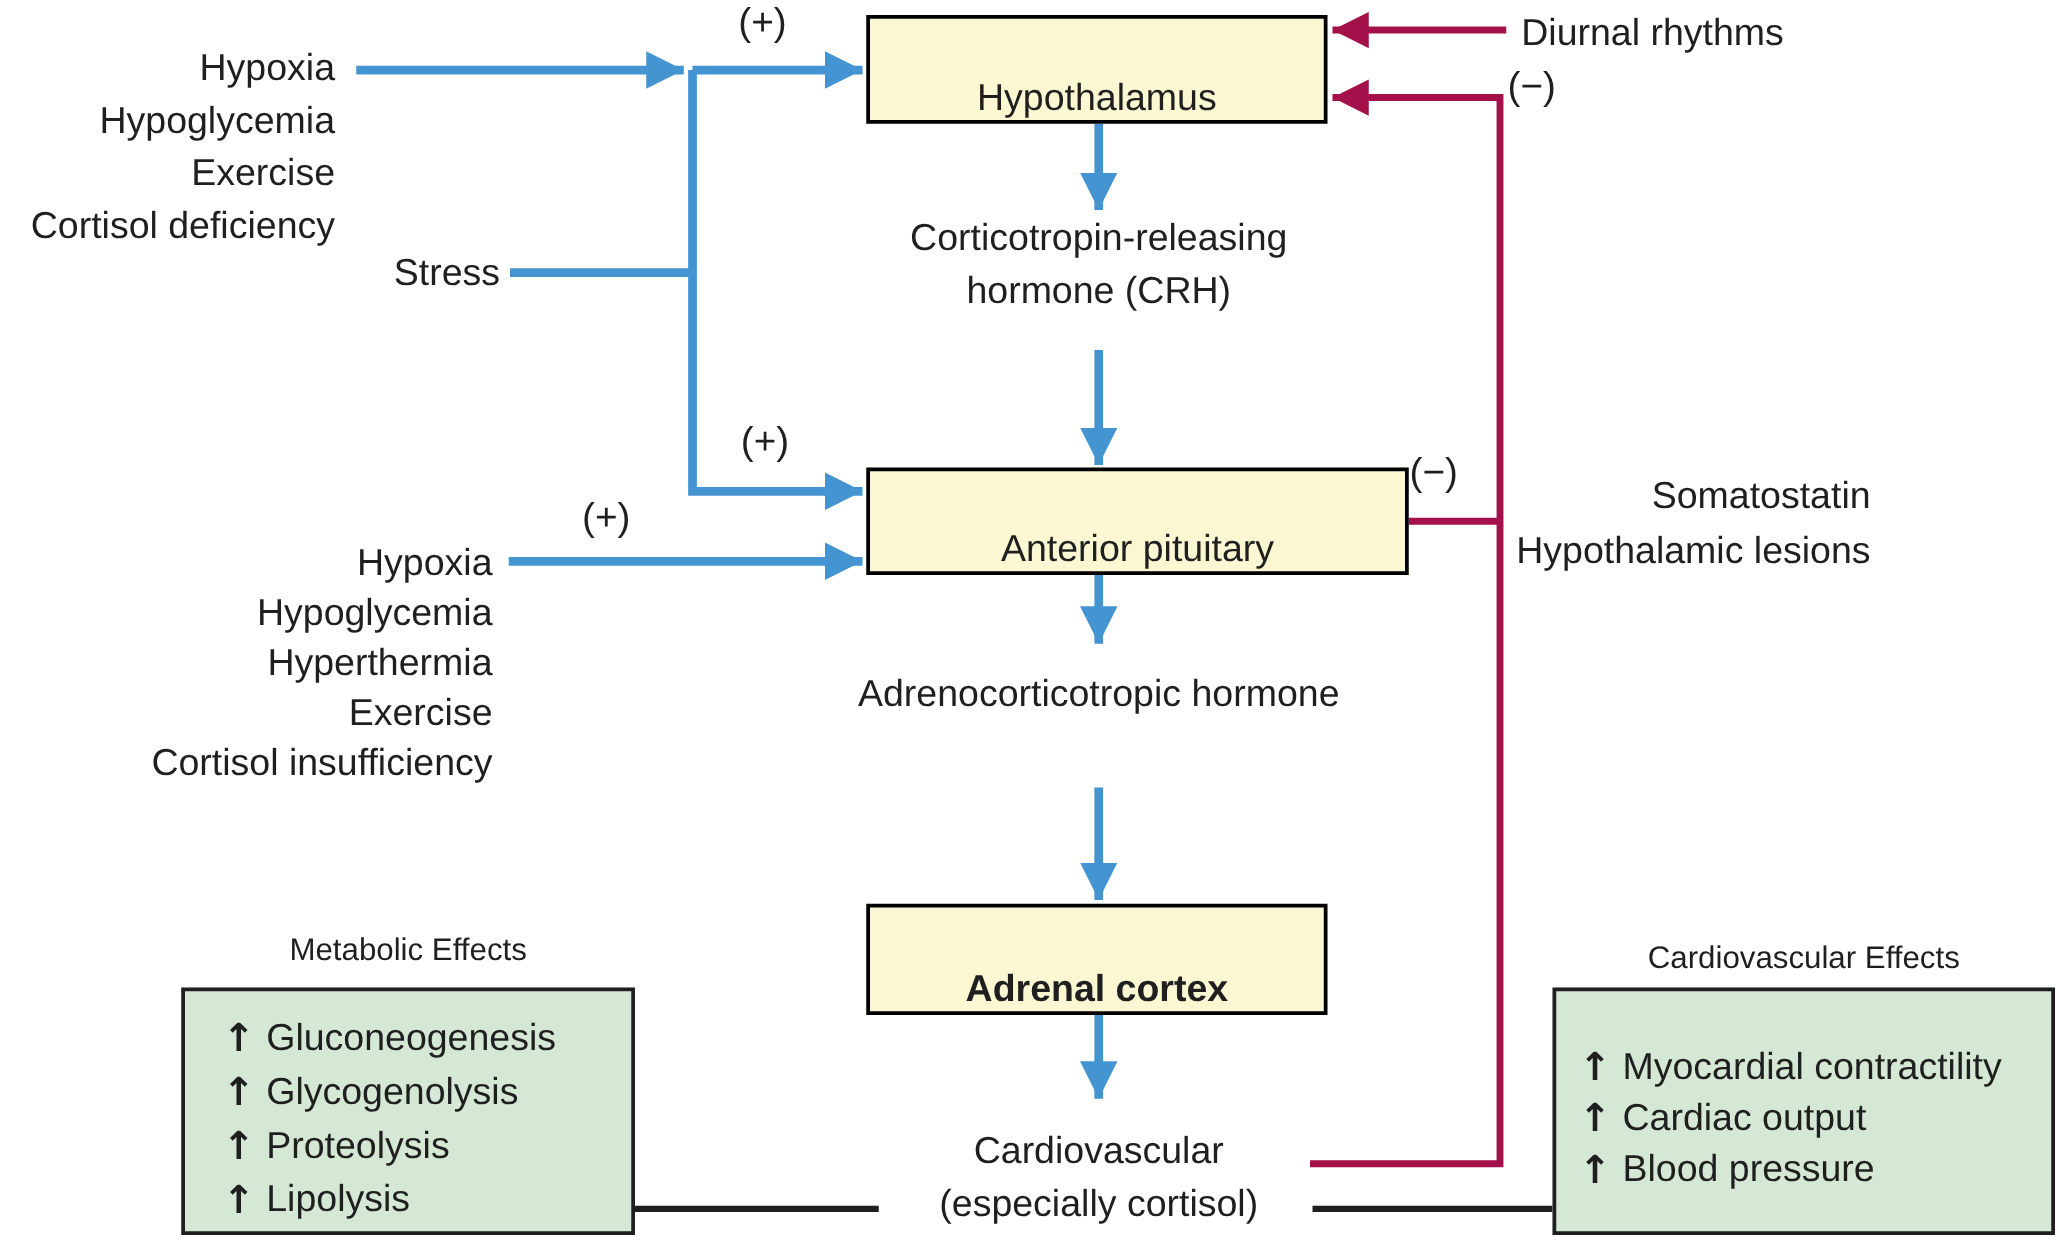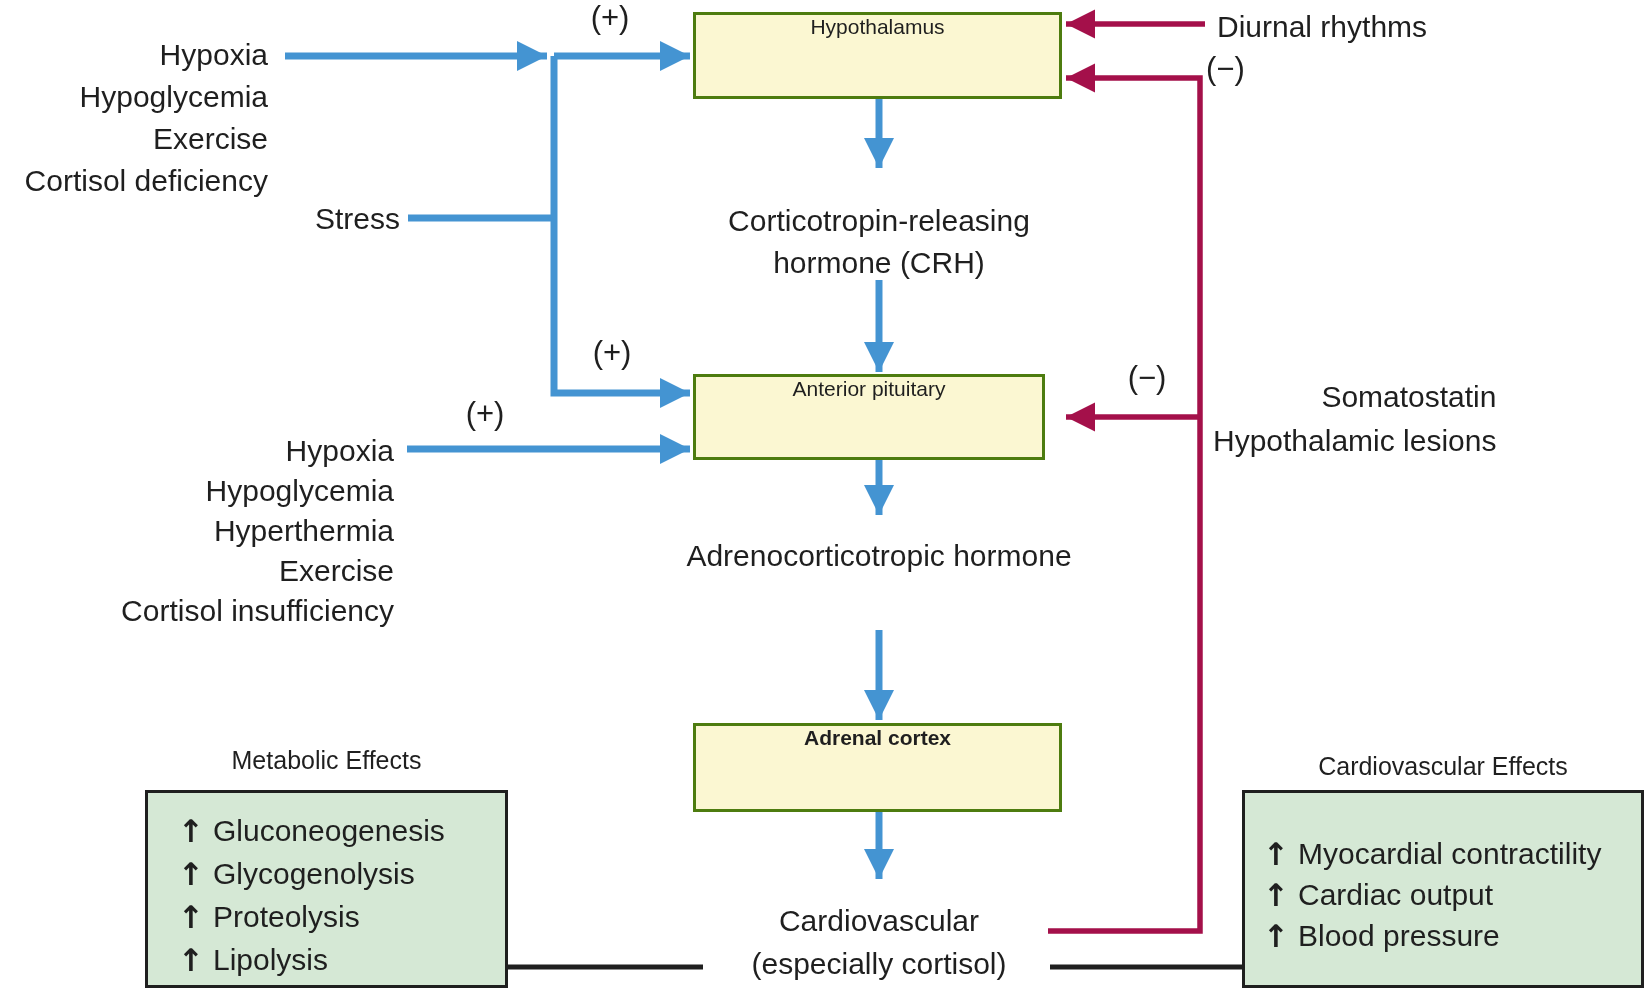--- a/index.html
+++ b/index.html
@@ -20,9 +20,9 @@
     position:absolute;
     box-sizing:border-box;
     background:#FBF7D2;
-    border:3px solid #4d7c0f;
-    display:flex;align-items:flex-start;justify-content:center;
-    font-size:21px;
+    border:3px solid #000000;
+    display:flex;align-items:flex-end;justify-content:center;
+    font-size:30px;
   }
   .effects-box{
     position:absolute;

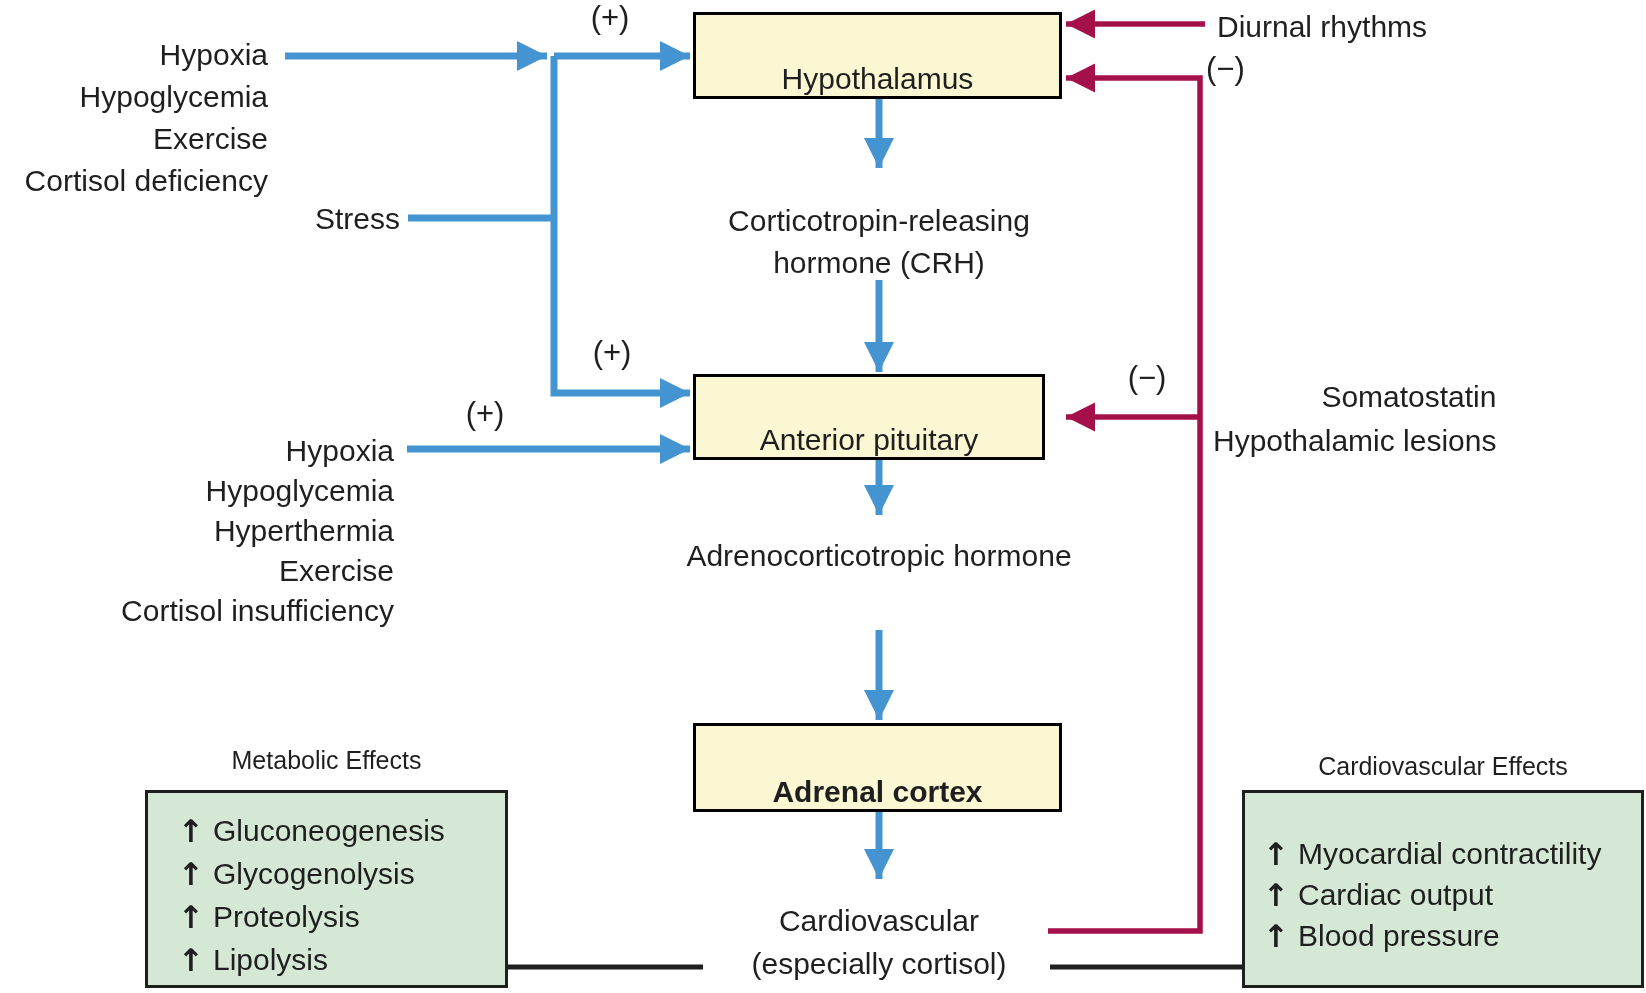--- a/index.html
+++ b/index.html
@@ -90,7 +90,7 @@
     <span>Adrenal cortex</span>
   </div>
 
-  <div class="abs txt centered" style="left:629px;top:200px;width:500px;line-height:42px;">
+  <div class="abs txt centered" style="left:629px;top:170px;width:500px;line-height:42px;">
     <div>Corticotropin-releasing</div>
     <div>hormone (CRH)</div>
   </div>

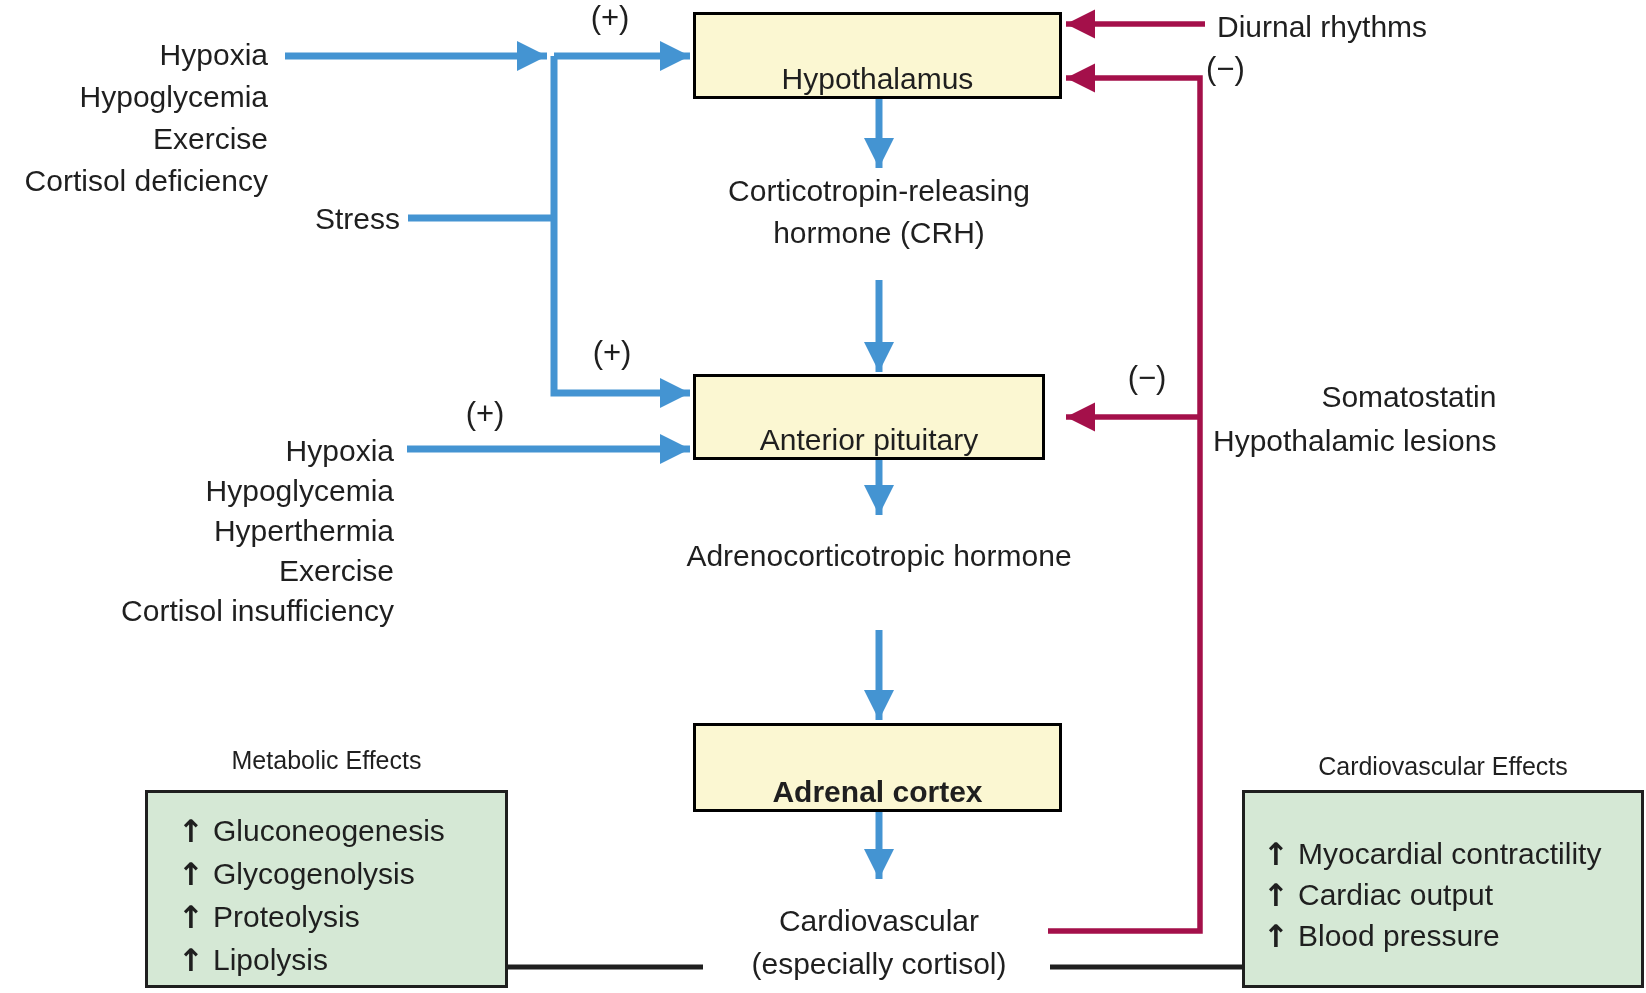--- a/index.html
+++ b/index.html
@@ -83,7 +83,7 @@
   <div class="node" style="left:693px;top:12px;width:369px;height:87px;">
     <span>Hypothalamus</span>
   </div>
-  <div class="node" style="left:693px;top:374px;width:352px;height:86px;">
+  <div class="node" style="left:693px;top:374px;width:434px;height:86px;">
     <span>Anterior pituitary</span>
   </div>
   <div class="node" style="left:693px;top:723px;width:369px;height:89px;font-weight:bold;">

